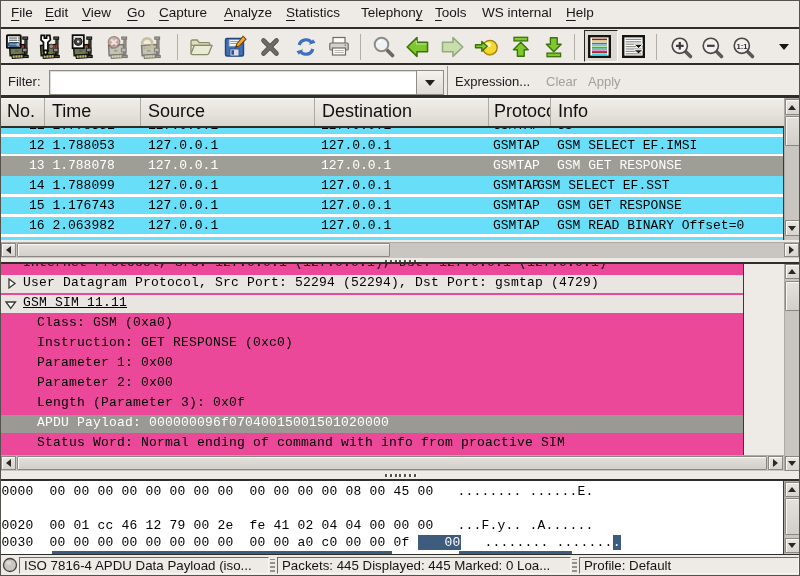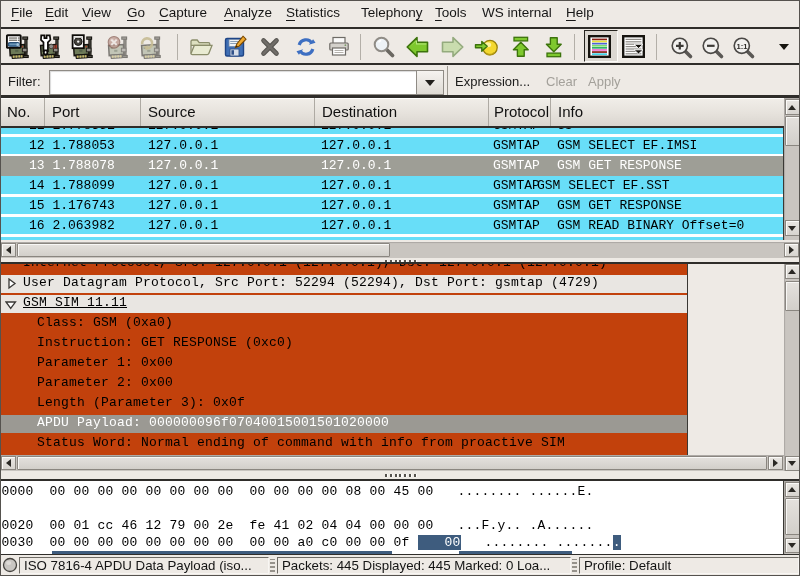--- a/index.html
+++ b/index.html
@@ -16,7 +16,7 @@
     border-bottom:1px solid #f8f6f3;border-right:1px solid #f8f6f3;font-size:13.3px;color:#141414;
     line-height:16px;white-space:nowrap;overflow:hidden;padding-left:4px;box-sizing:border-box;}
   .hdrbtn{position:absolute;top:0;height:28px;background:linear-gradient(#f1eee9 0%,#e6e2dc 55%,#d9d5cf 100%);box-shadow:inset 0 1px 0 #fdfdfc;
-    border-right:1px solid #aeaaa3;box-sizing:border-box;font-size:15px;color:#101010;
+    border-right:1px solid #aeaaa3;box-sizing:border-box;font-size:18px;color:#101010;
     line-height:27px;padding-left:6px;overflow:hidden;}
   .prow{position:absolute;left:0;width:784px;height:20px;text-align:center;}
   .prow .cy{position:absolute;left:0;top:2.5px;width:784px;height:17.5px;background:#68def8;}

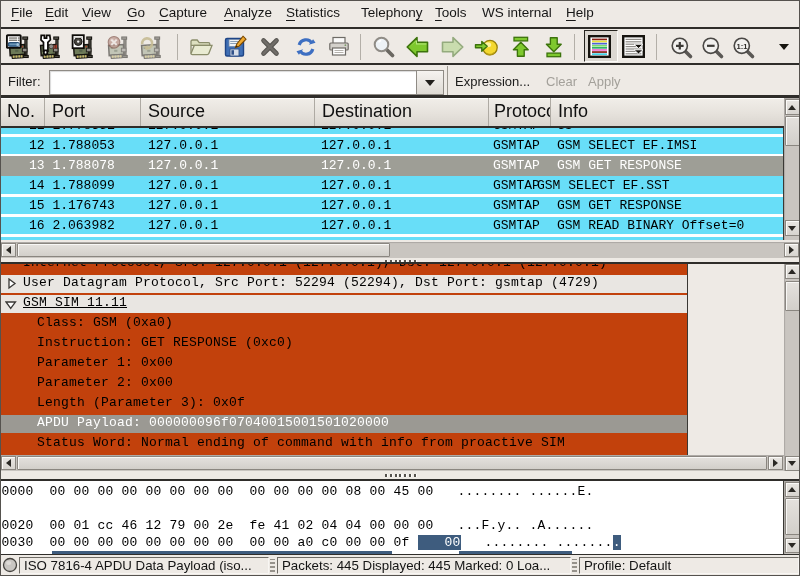--- a/index.html
+++ b/index.html
@@ -287,7 +287,7 @@
 
 <div class="abs" id="plheader" style="left:0;top:98px;width:800px;height:28px;border-left:1px solid #55524e;box-sizing:border-box;">
   <div class="hdrbtn" style="left:0;width:44px;">No.</div>
-  <div class="hdrbtn" style="left:44px;width:96px;padding-left:7px;">Port</div>
+  <div class="hdrbtn" style="left:44px;width:96px;padding-left:7px;">Time</div>
   <div class="hdrbtn" style="left:140px;width:174px;padding-left:7px;">Source</div>
   <div class="hdrbtn" style="left:314px;width:174px;padding-left:7px;">Destination</div>
   <div class="hdrbtn" style="left:488px;width:62px;padding-left:5px;">Protocol</div>

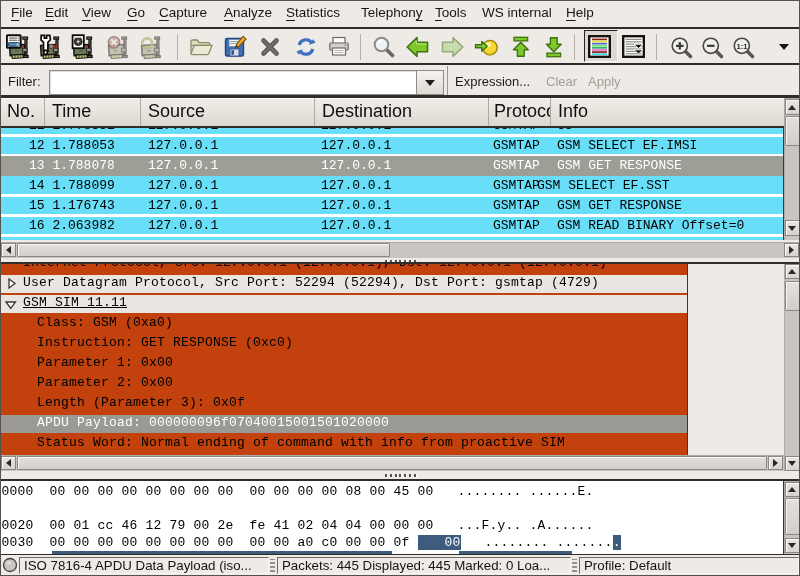--- a/index.html
+++ b/index.html
@@ -372,7 +372,7 @@
 <div class="abs grip1" style="left:385px;top:259.5px;width:33px;height:3px;"></div>
 <div class="hsep" style="top:262px;height:1.5px;"></div>
 
-<div class="abs" id="detail" style="left:0;top:263.5px;width:688px;height:191.5px;background:#c2410c;overflow:hidden;border-left:1.5px solid #3a3834;border-right:1.5px solid #3a3834;box-sizing:border-box;">
+<div class="abs" id="detail" style="left:0;top:263.5px;width:744px;height:191.5px;background:#ec4899;overflow:hidden;border-left:1.5px solid #3a3834;border-right:1.5px solid #3a3834;box-sizing:border-box;">
 
   <div class="drow" style="top:-10.5px;left:22px;">Internet Protocol, Src: 127.0.0.1 (127.0.0.1), Dst: 127.0.0.1 (127.0.0.1)</div>
   <div class="drow" style="top:9.5px;"><span class="abs" style="left:0;top:1.5px;width:783px;height:18.5px;background:#e9e6e2;"></span><span class="abs" style="left:22px;">User Datagram Protocol, Src Port: 52294 (52294), Dst Port: gsmtap (4729)</span></div>

